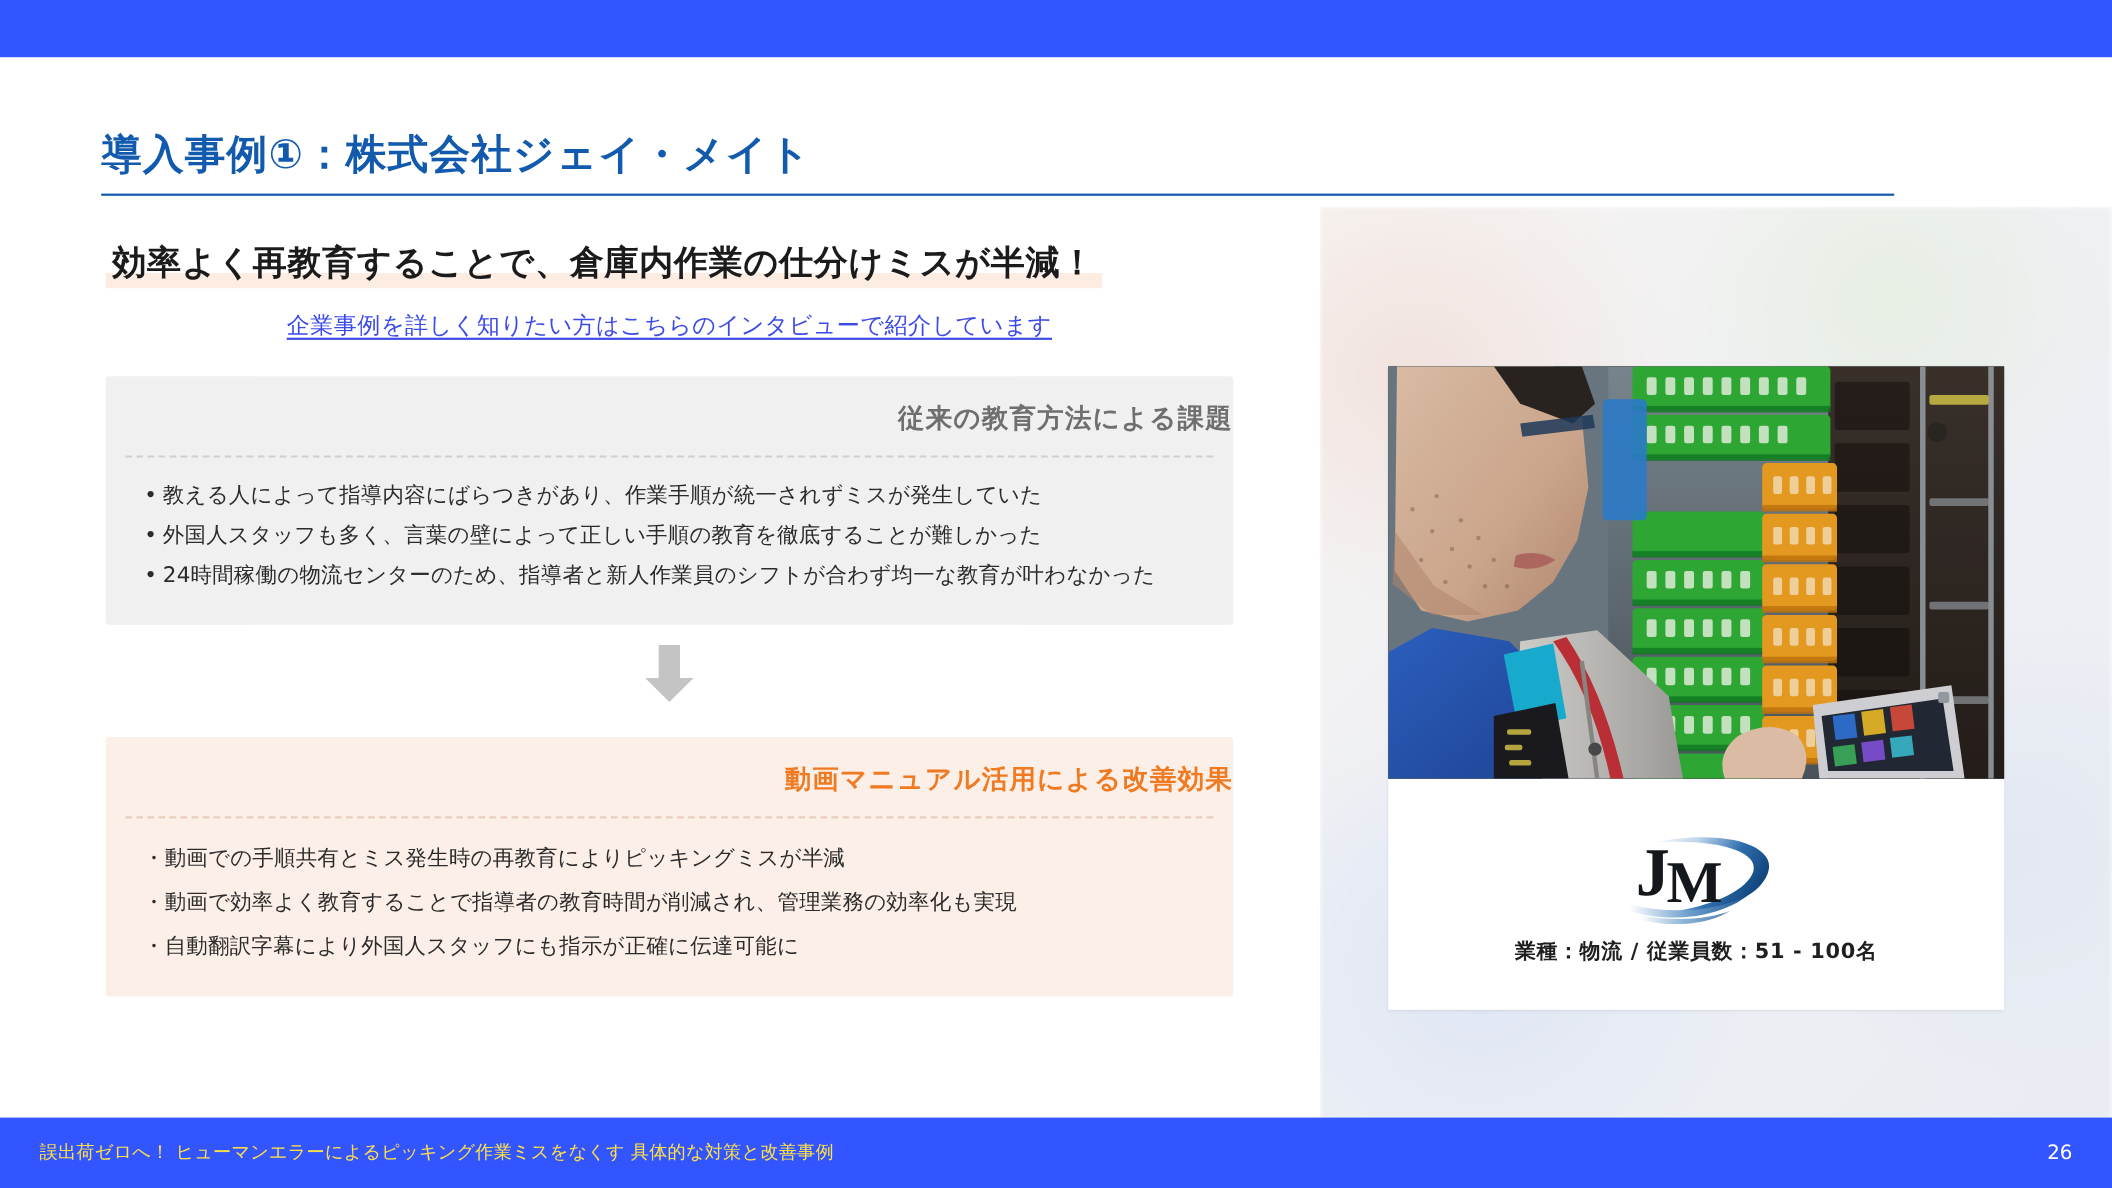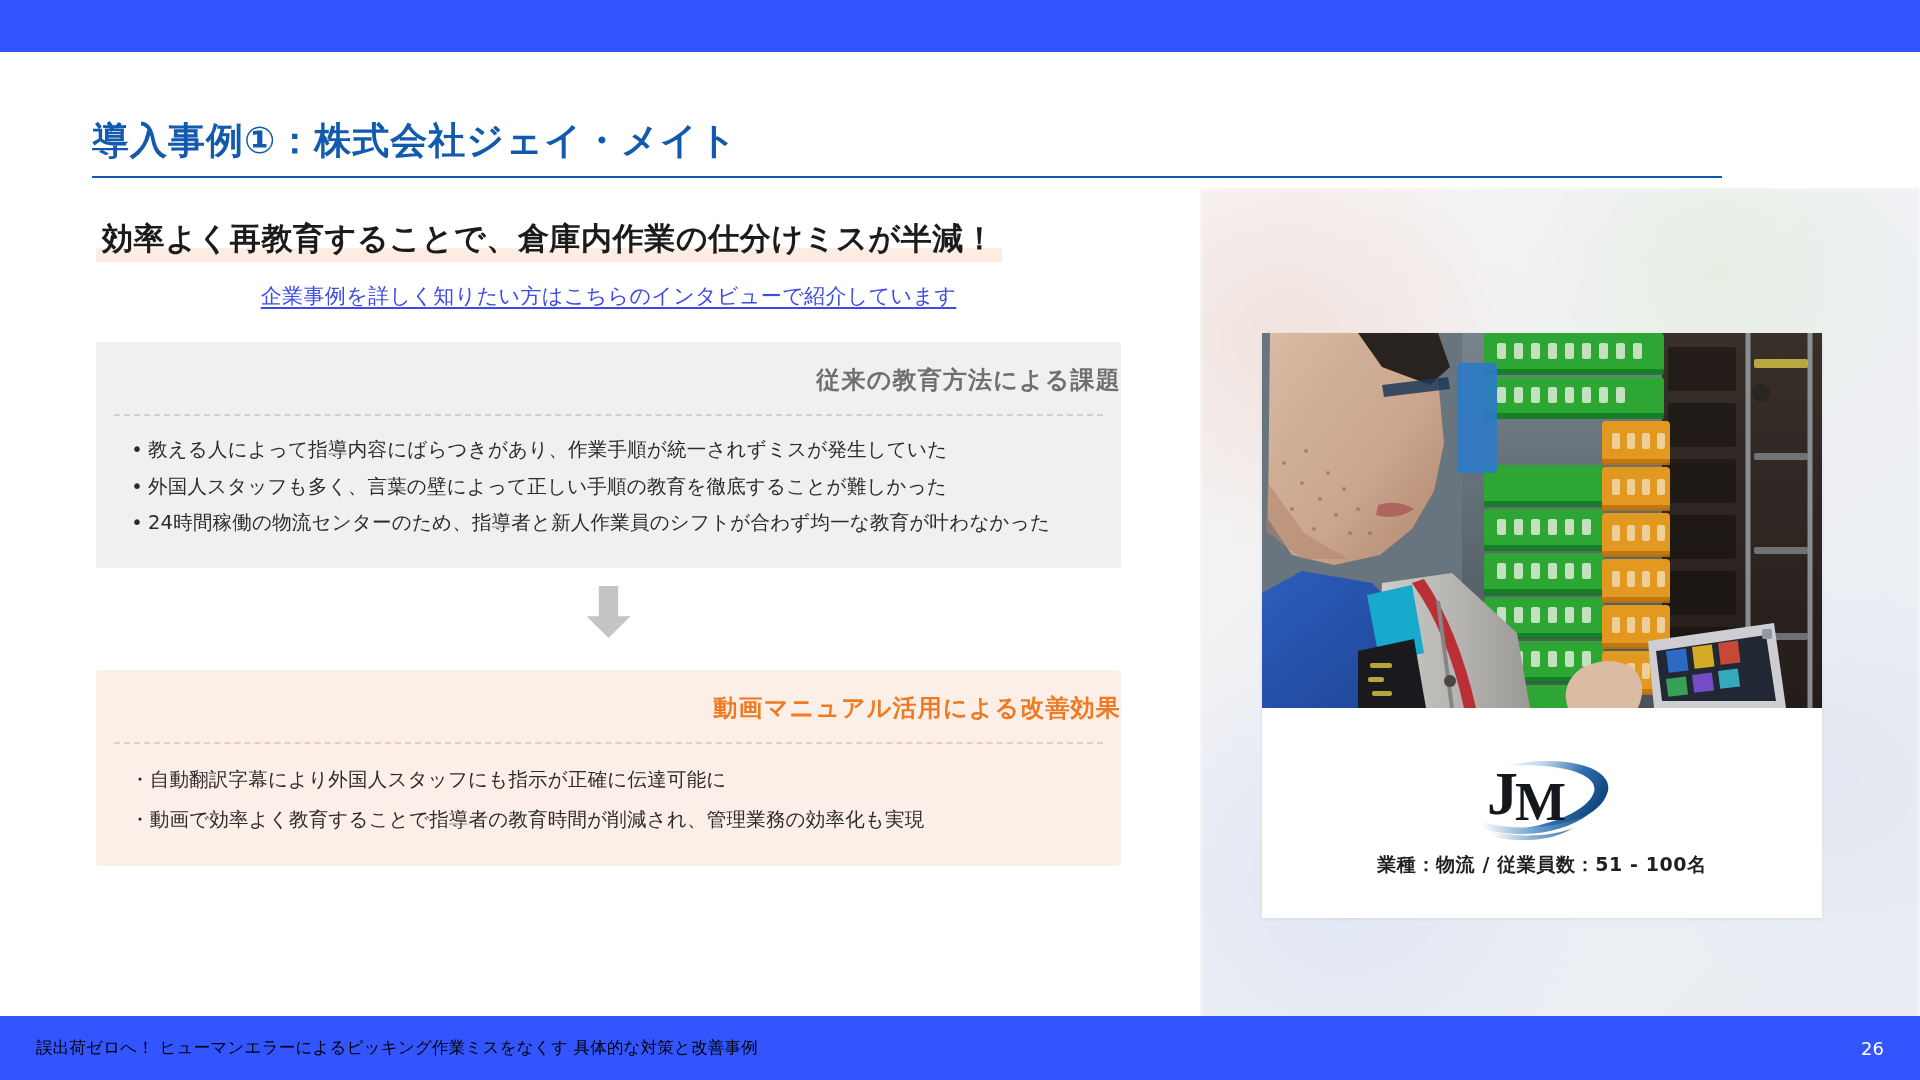--- a/index.html
+++ b/index.html
@@ -193,6 +193,7 @@
     <div class="panel-head head-orange">動画マニュアル活用による改善効果</div>
     <div class="panel-divider peach"></div>
     <div class="bullets">
+      <div class="bullet-plain">・動画での手順共有とミス発生時の再教育によりピッキングミスが半減</div>
       <div class="bullet-plain">・自動翻訳字幕により外国人スタッフにも指示が正確に伝達可能に</div>
       <div class="bullet-plain">・動画で効率よく教育することで指導者の教育時間が削減され、管理業務の効率化も実現</div>
     </div>

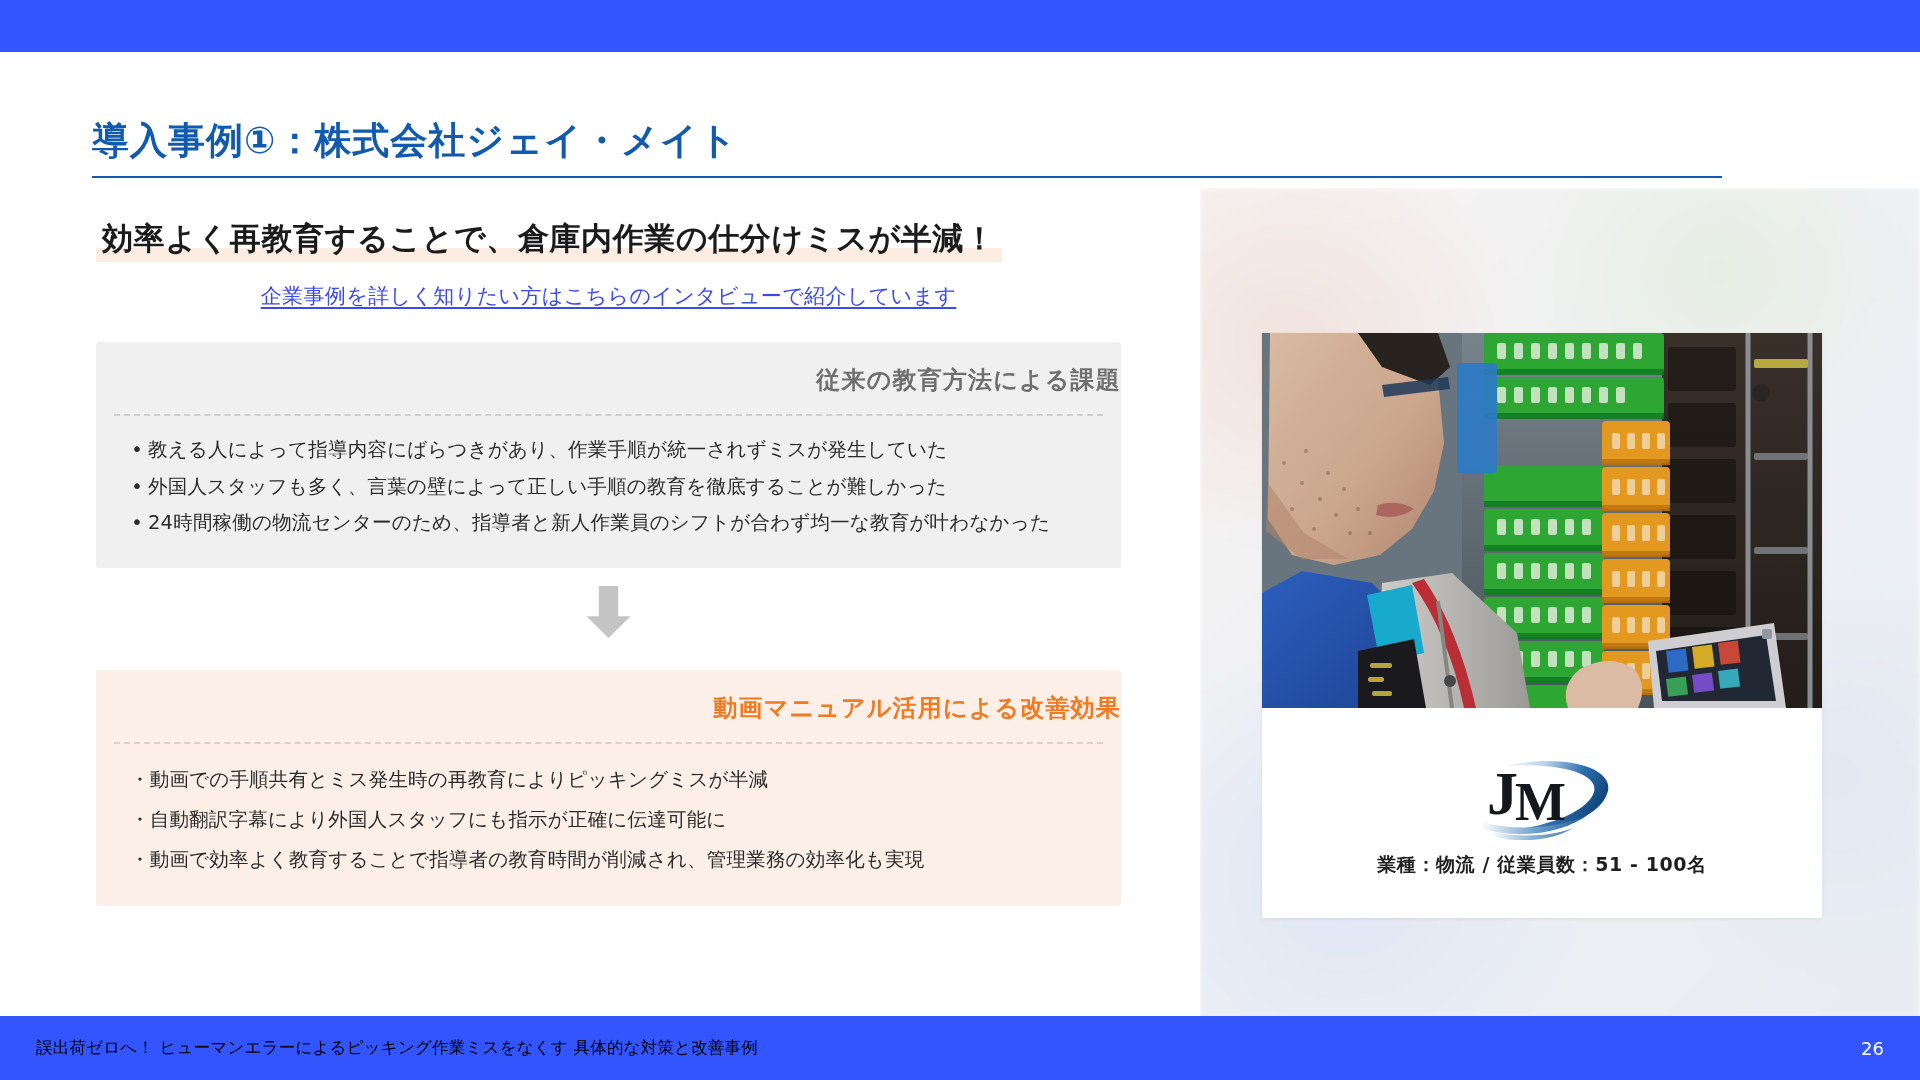--- a/index.html
+++ b/index.html
@@ -194,8 +194,8 @@
     <div class="panel-divider peach"></div>
     <div class="bullets">
       <div class="bullet-plain">・動画での手順共有とミス発生時の再教育によりピッキングミスが半減</div>
+      <div class="bullet-plain">・動画で効率よく教育することで指導者の教育時間が削減され、管理業務の効率化も実現</div>
       <div class="bullet-plain">・自動翻訳字幕により外国人スタッフにも指示が正確に伝達可能に</div>
-      <div class="bullet-plain">・動画で効率よく教育することで指導者の教育時間が削減され、管理業務の効率化も実現</div>
     </div>
   </div>
 </div>

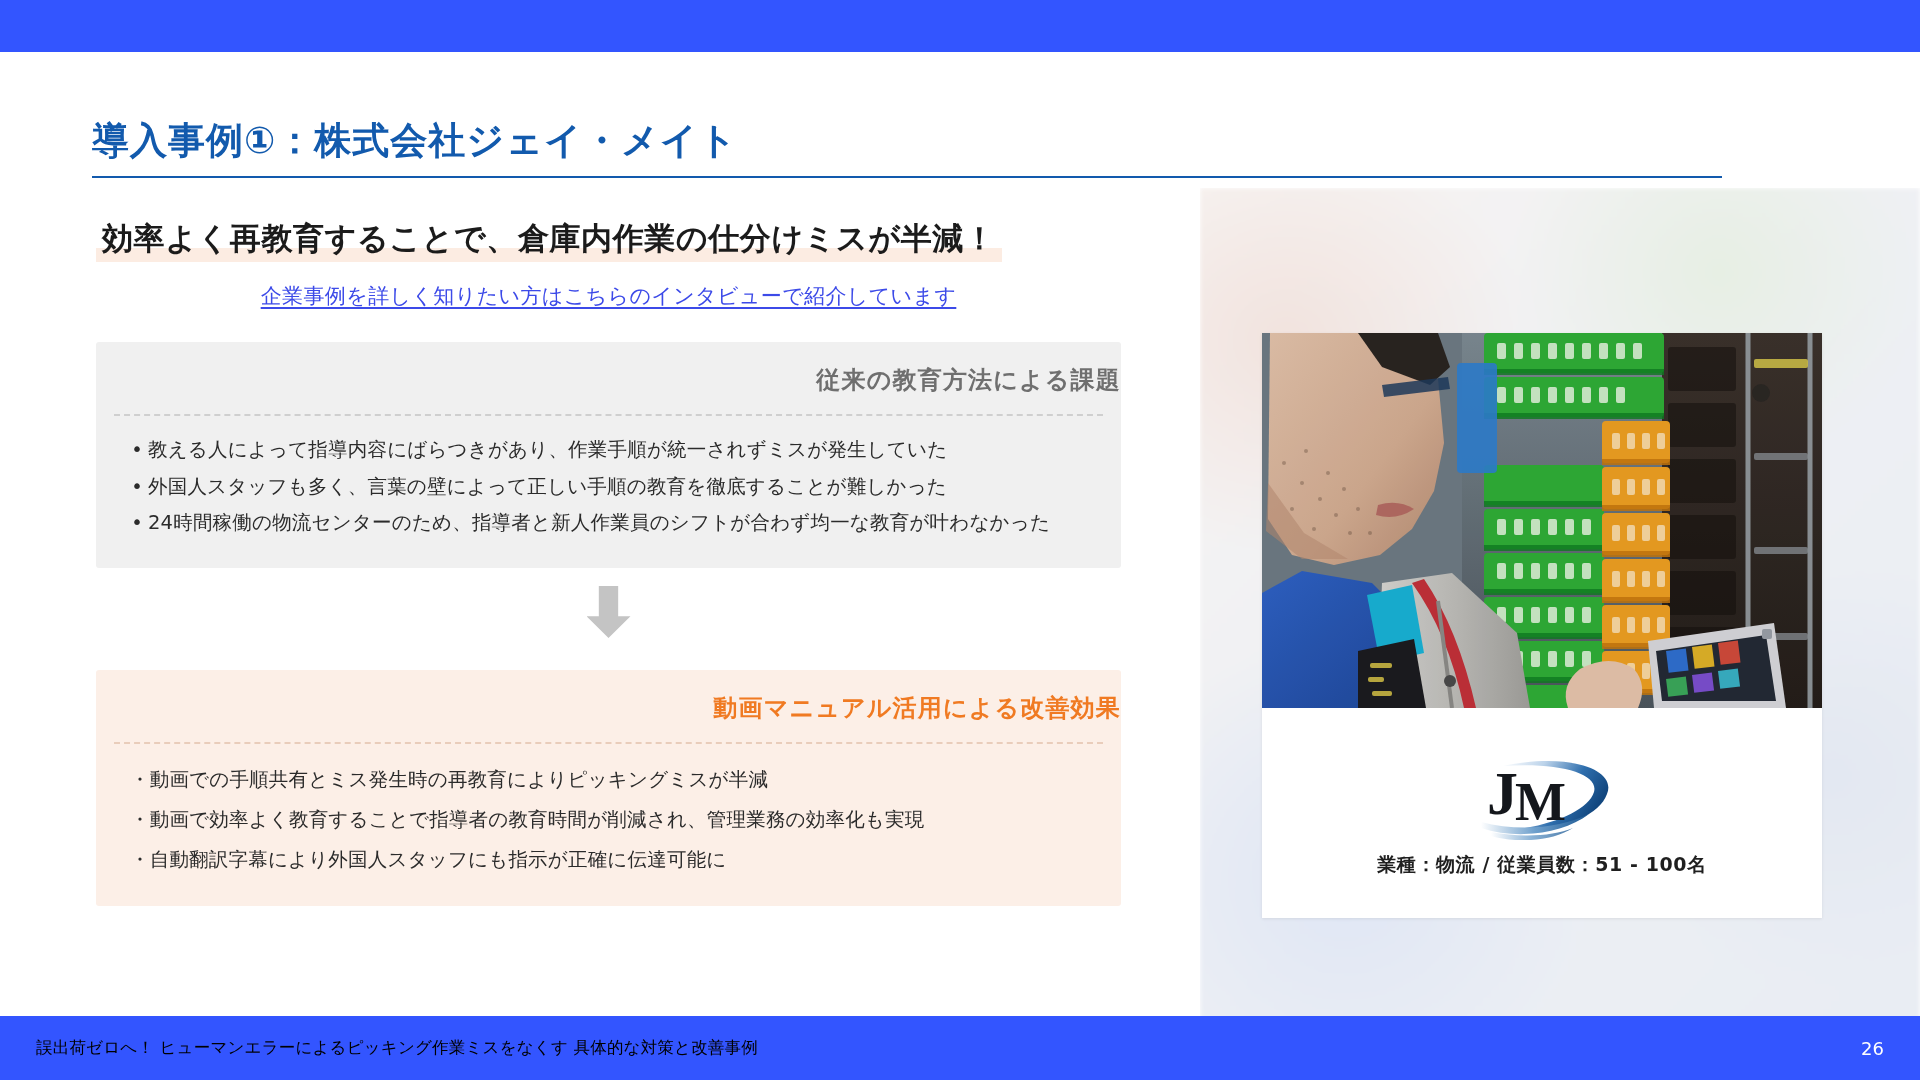--- a/index.html
+++ b/index.html
@@ -22,7 +22,7 @@
     padding:0 36px;
   }
   .footer-text {
-    color:#000000; font-size:16.5px; letter-spacing:0.2px;
+    color:#fde047; font-size:16.5px; letter-spacing:0.2px;
     font-family:"DejaVu Sans","Liberation Sans",sans-serif;
   }
   .footer-page {

